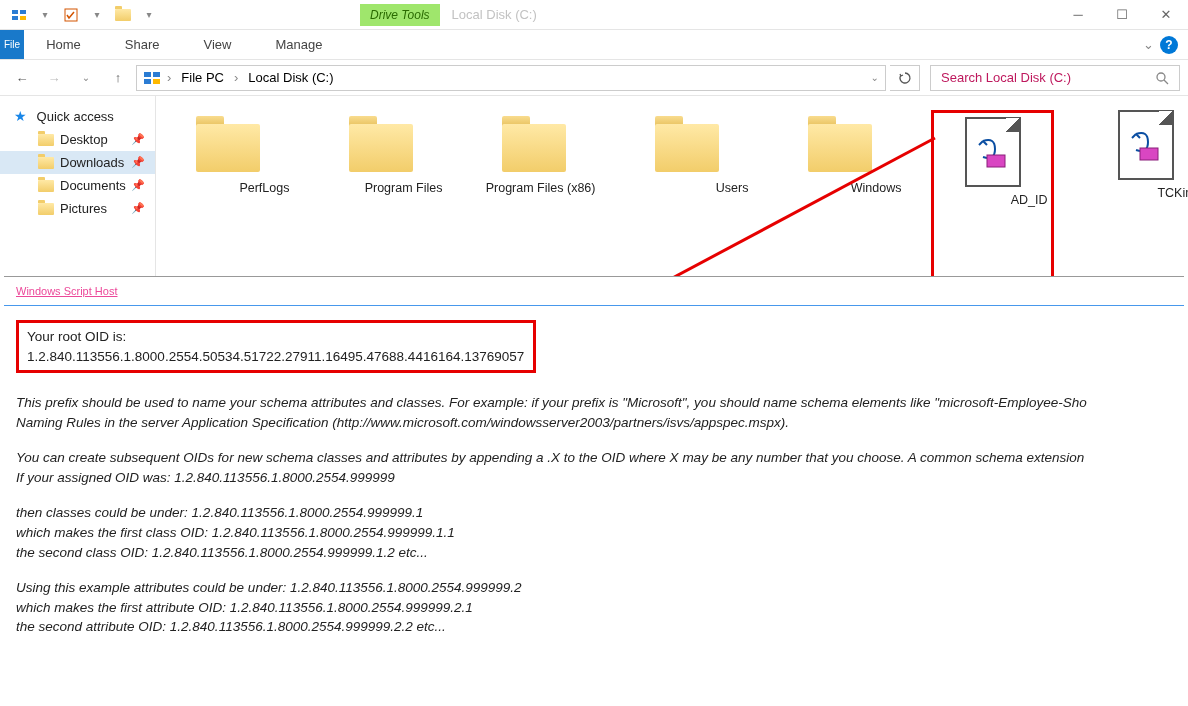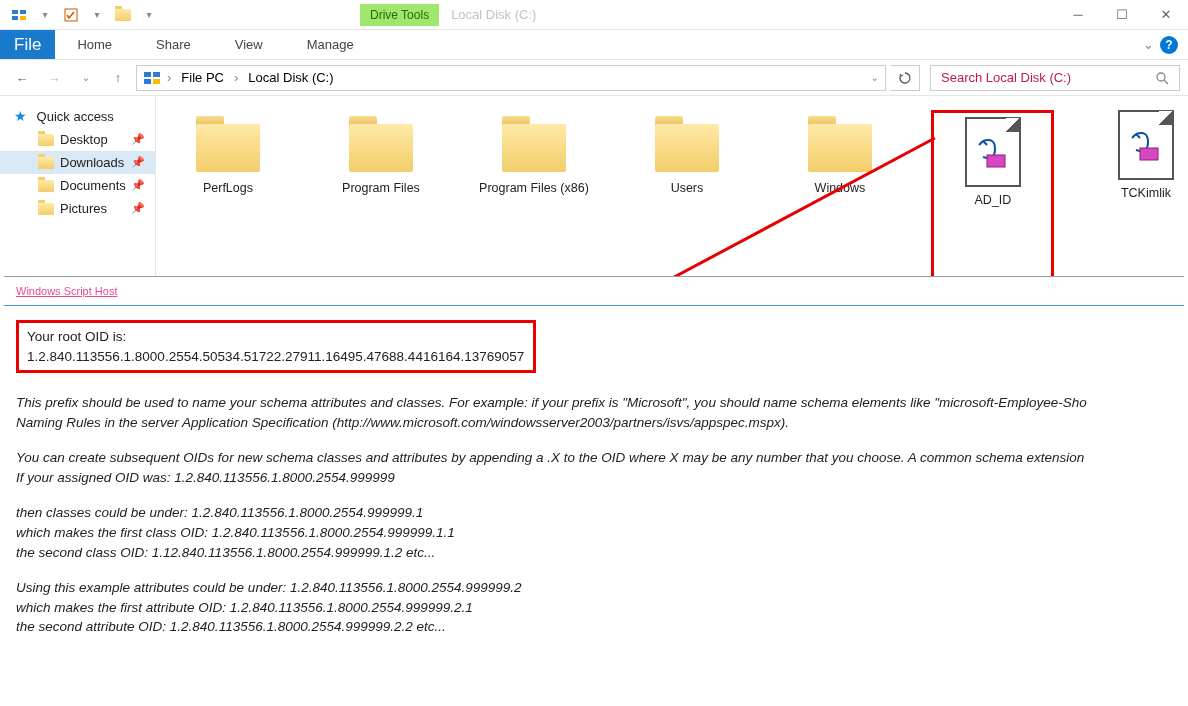--- a/index.html
+++ b/index.html
@@ -9,7 +9,7 @@
   .titlebar { height: 30px; background: #fff; display: flex; align-items: center; padding-left: 8px; border-bottom: 1px solid #e5e5e5; }
   .titlebar .qat { display: flex; gap: 4px; }
   .qat-icon { width: 22px; height: 22px; display: flex; align-items: center; justify-content: center; }
-  .titlebar .drive-tools { margin-left: 200px; background: #9fe66c; color: #2a6b00; font-size: 12px; padding: 4px 10px; }
+  .titlebar .drive-tools { margin-left: 200px; background: #9fe66c; color: #2a6b00; font-size: 12px; padding: 4px 10px; font-style: italic; }
   .titlebar .title { margin-left: 12px; color: #c2c2c2; font-size: 13px; }
   .win-controls { margin-left: auto; display: flex; }
   .win-controls div { width: 44px; height: 30px; display: flex; align-items: center; justify-content: center; color: #666; }

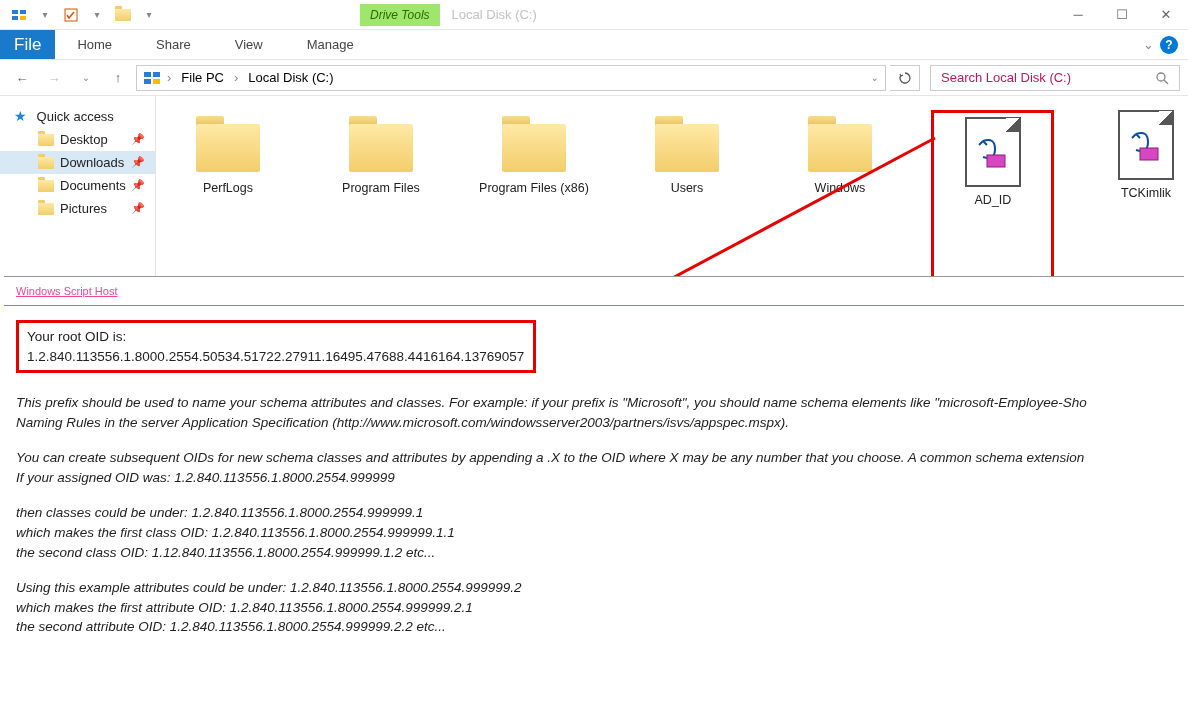--- a/index.html
+++ b/index.html
@@ -16,7 +16,7 @@
 
   
   .ribbon { height: 30px; display: flex; align-items: stretch; border-bottom: 1px solid #e5e5e5; }
-  .file-tab { background: #1979ca; color: #fff; padding: 0 14px; display: flex; align-items: center; font-size: 17px; }
+  .file-tab { background: #1979ca; color: #fff; padding: 0 4px; display: flex; align-items: center; font-size: 10px; }
   .ribbon-tab { padding: 0 22px; display: flex; align-items: center; font-size: 13px; color: #444; }
   .ribbon-right { margin-left: auto; display: flex; align-items: center; gap: 6px; padding-right: 10px; }
   .help-icon { width: 18px; height: 18px; border-radius: 50%; background: #0078d7; color: #fff; display: flex; align-items: center; justify-content: center; font-size: 12px; font-weight: bold; }

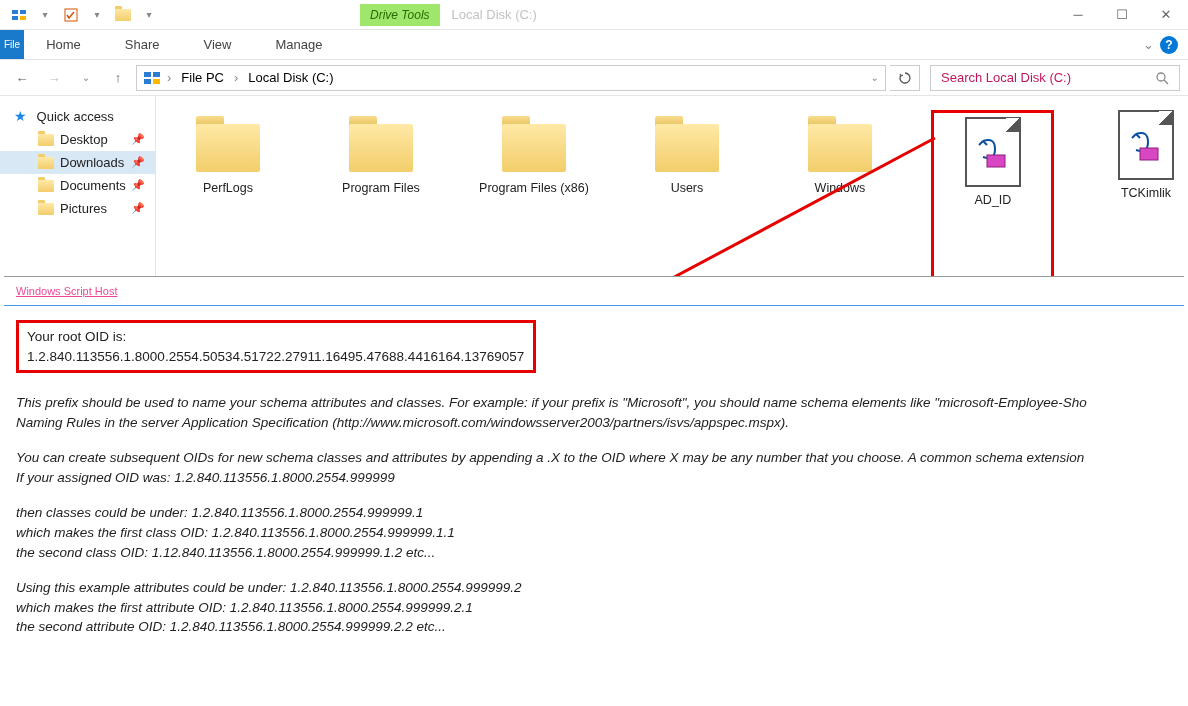--- a/index.html
+++ b/index.html
@@ -41,7 +41,7 @@
 
   .folder-grid { flex: 1; display: flex; padding: 14px 10px; gap: 30px; }
   .item { width: 123px; text-align: center; }
-  .item .label { font-size: 12.5px; margin-top: 6px; color: #222; line-height: 1.2; }
+  .item .label { font-size: 12.5px; margin-top: 6px; color: #222; line-height: 1.2; text-align: right; }
   .highlight-box { border: 3px solid #e60000; padding: 4px; }
 
   

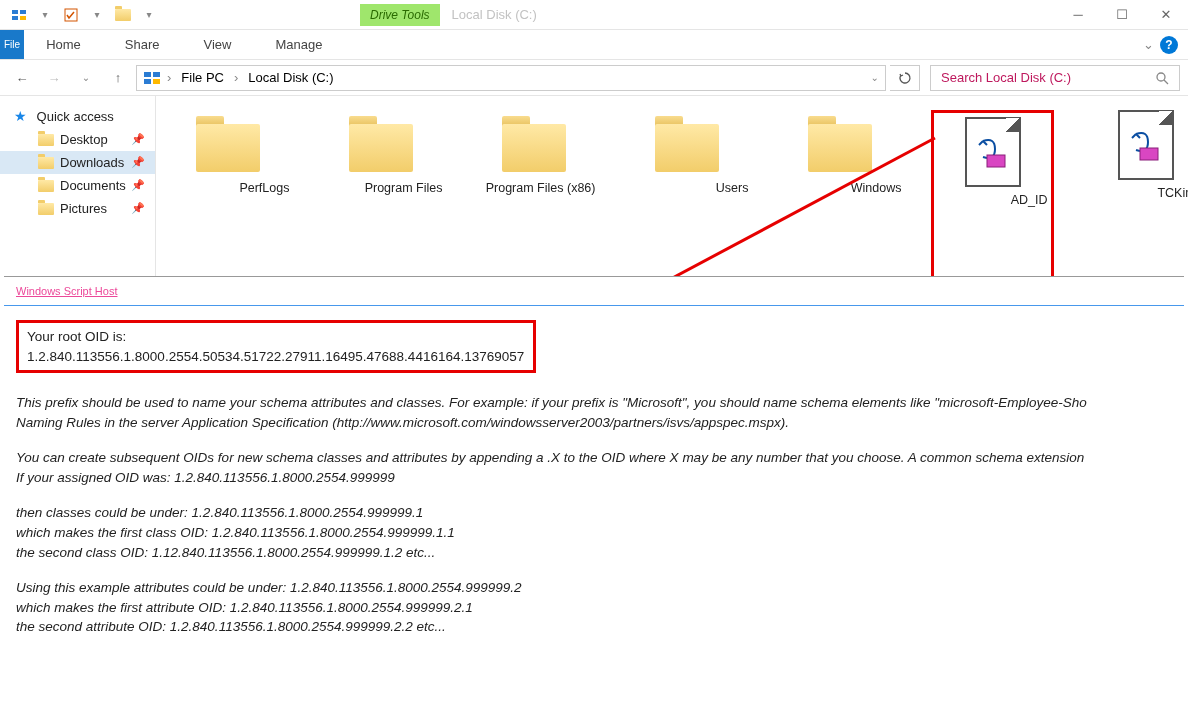--- a/index.html
+++ b/index.html
@@ -250,7 +250,7 @@
     <div class="para">
       <div>then classes could be under: 1.2.840.113556.1.8000.2554.999999.1</div>
       <div>which makes the first class OID: 1.2.840.113556.1.8000.2554.999999.1.1</div>
-      <div>the second class OID: 1.12.840.113556.1.8000.2554.999999.1.2     etc...</div>
+      <div>the second class OID: 1.2.840.113556.1.8000.2554.999999.1.2     etc...</div>
     </div>
     <div class="para">
       <div>Using this example attributes could be under: 1.2.840.113556.1.8000.2554.999999.2</div>

